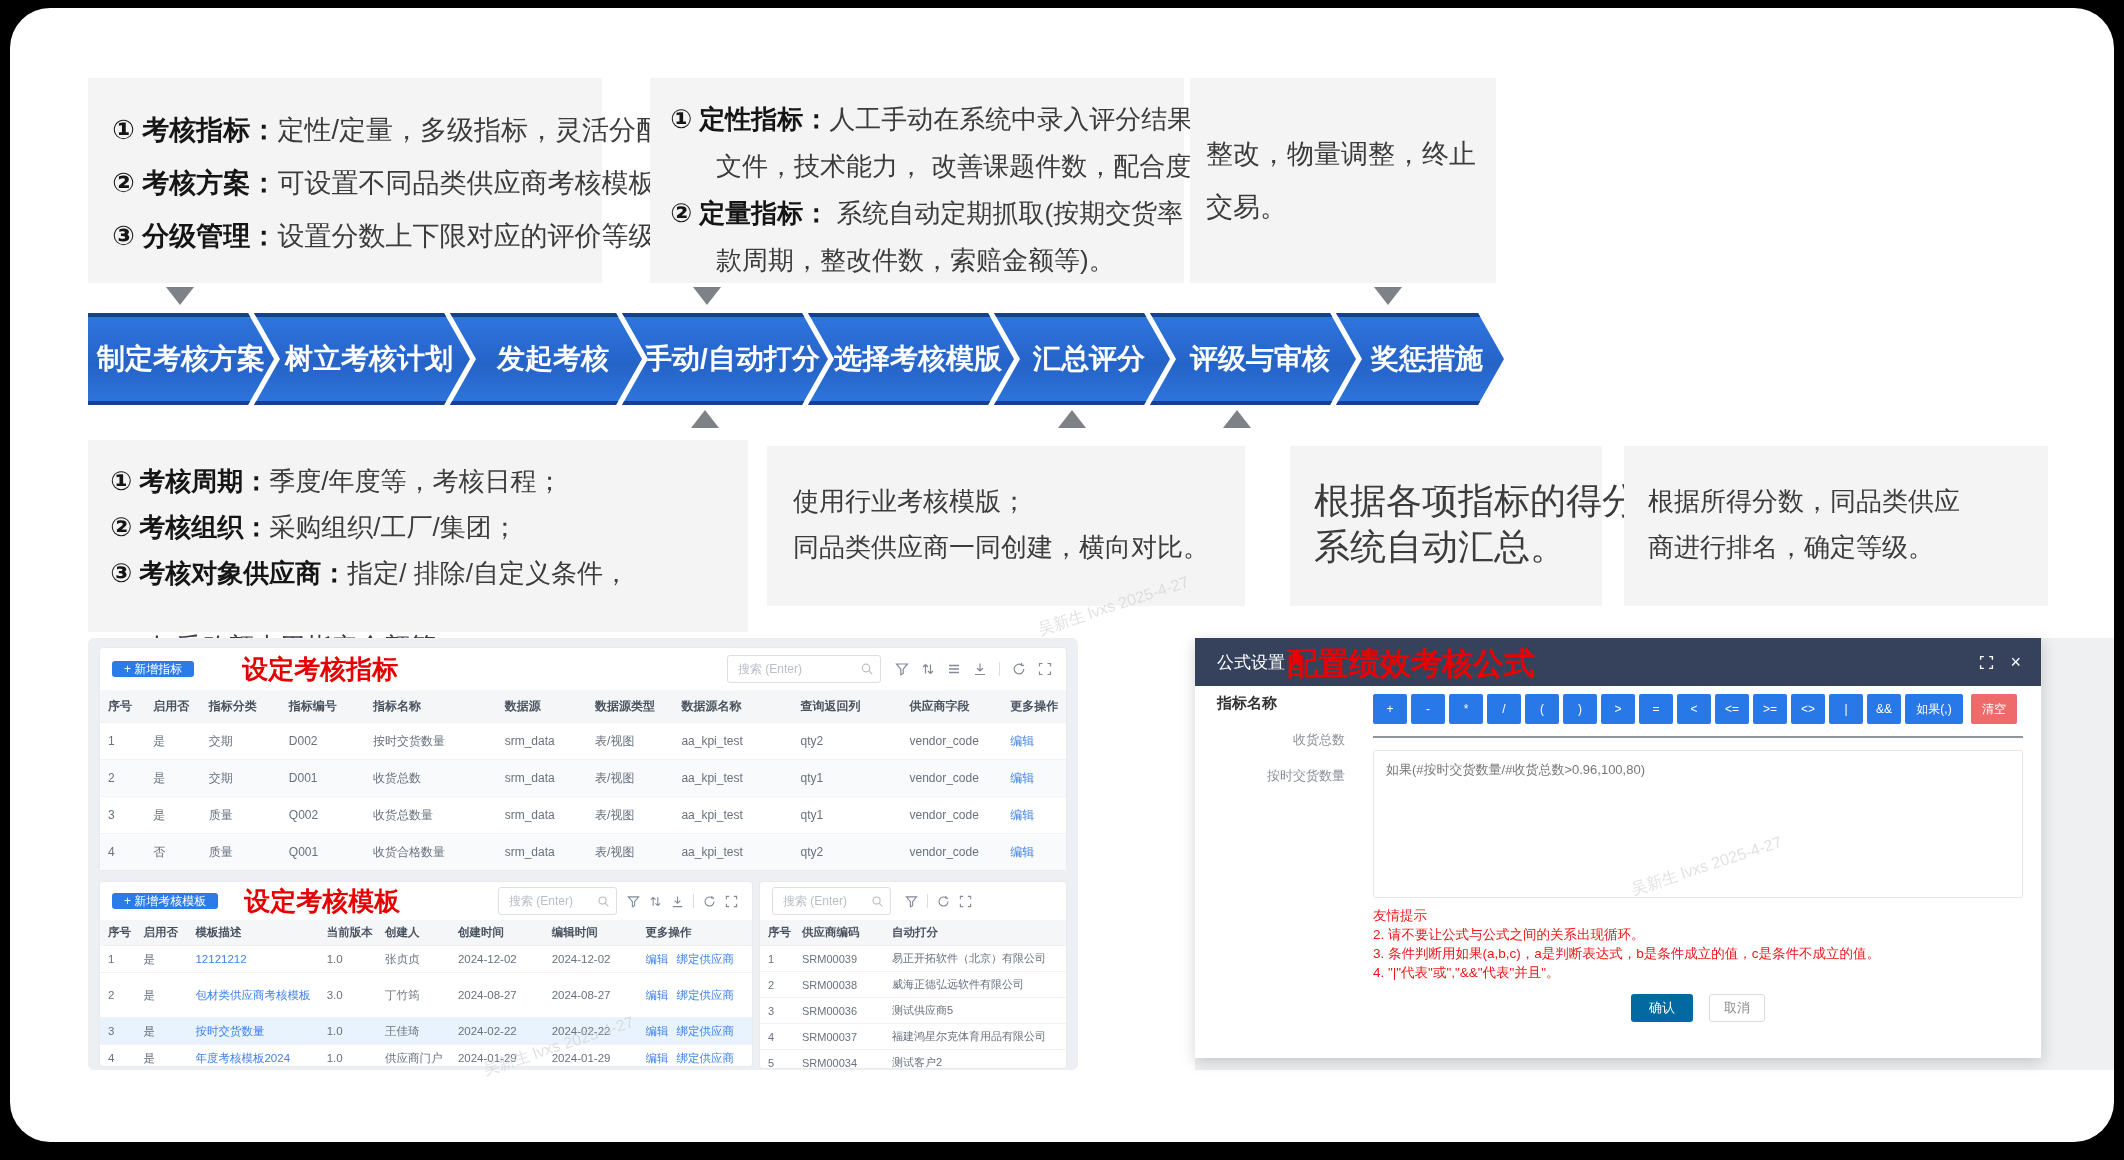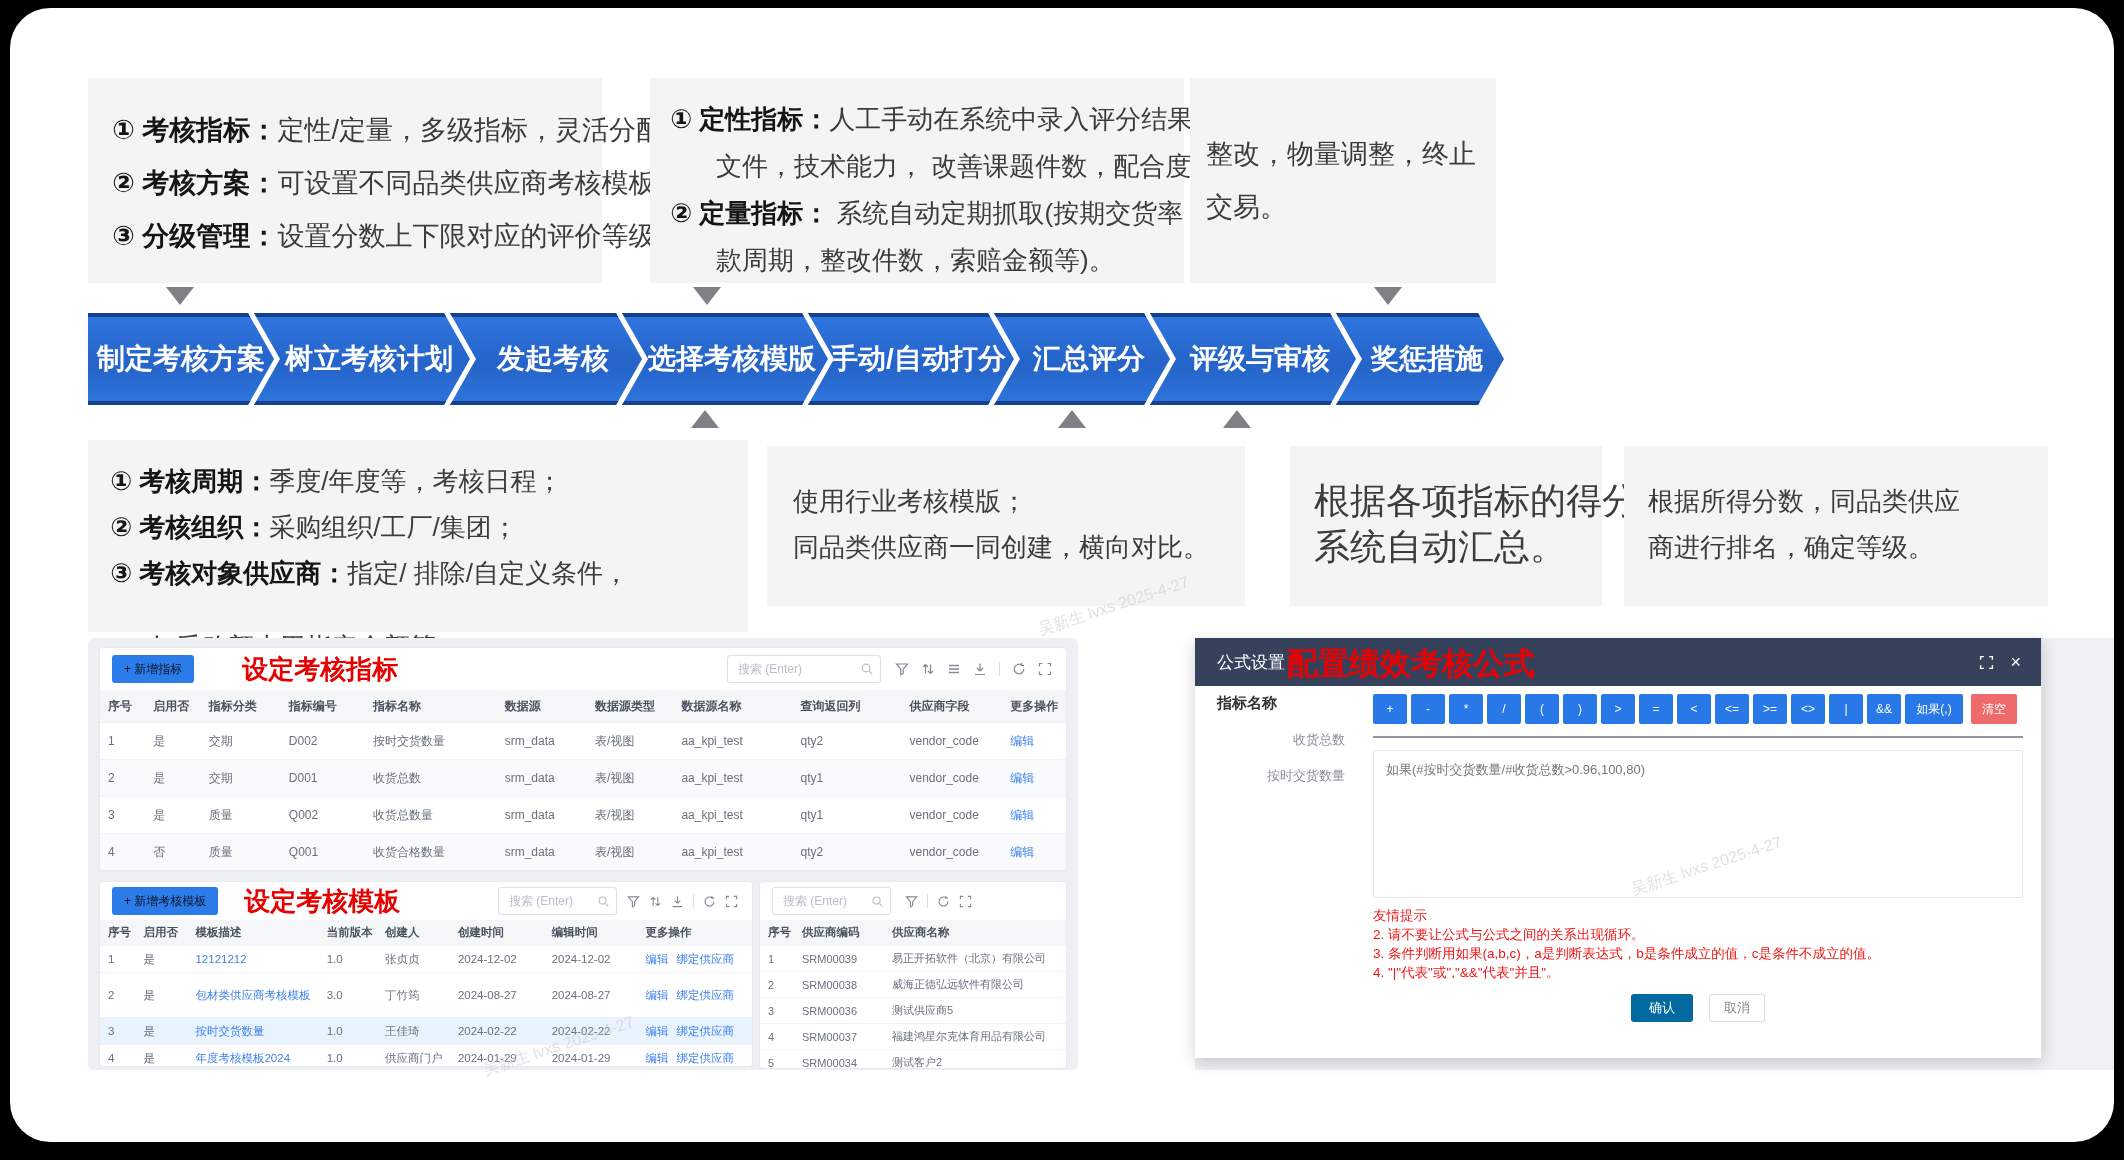--- a/index.html
+++ b/index.html
@@ -129,10 +129,10 @@
         <span>发起考核</span>
       </div>
     <div class="chev">
+        <span>手动/自动打分</span>
+      </div>
+    <div class="chev">
         <span>选择考核模版</span>
-      </div>
-    <div class="chev">
-        <span>手动/自动打分</span>
       </div>
     <div class="chev">
         <span>汇总评分</span>

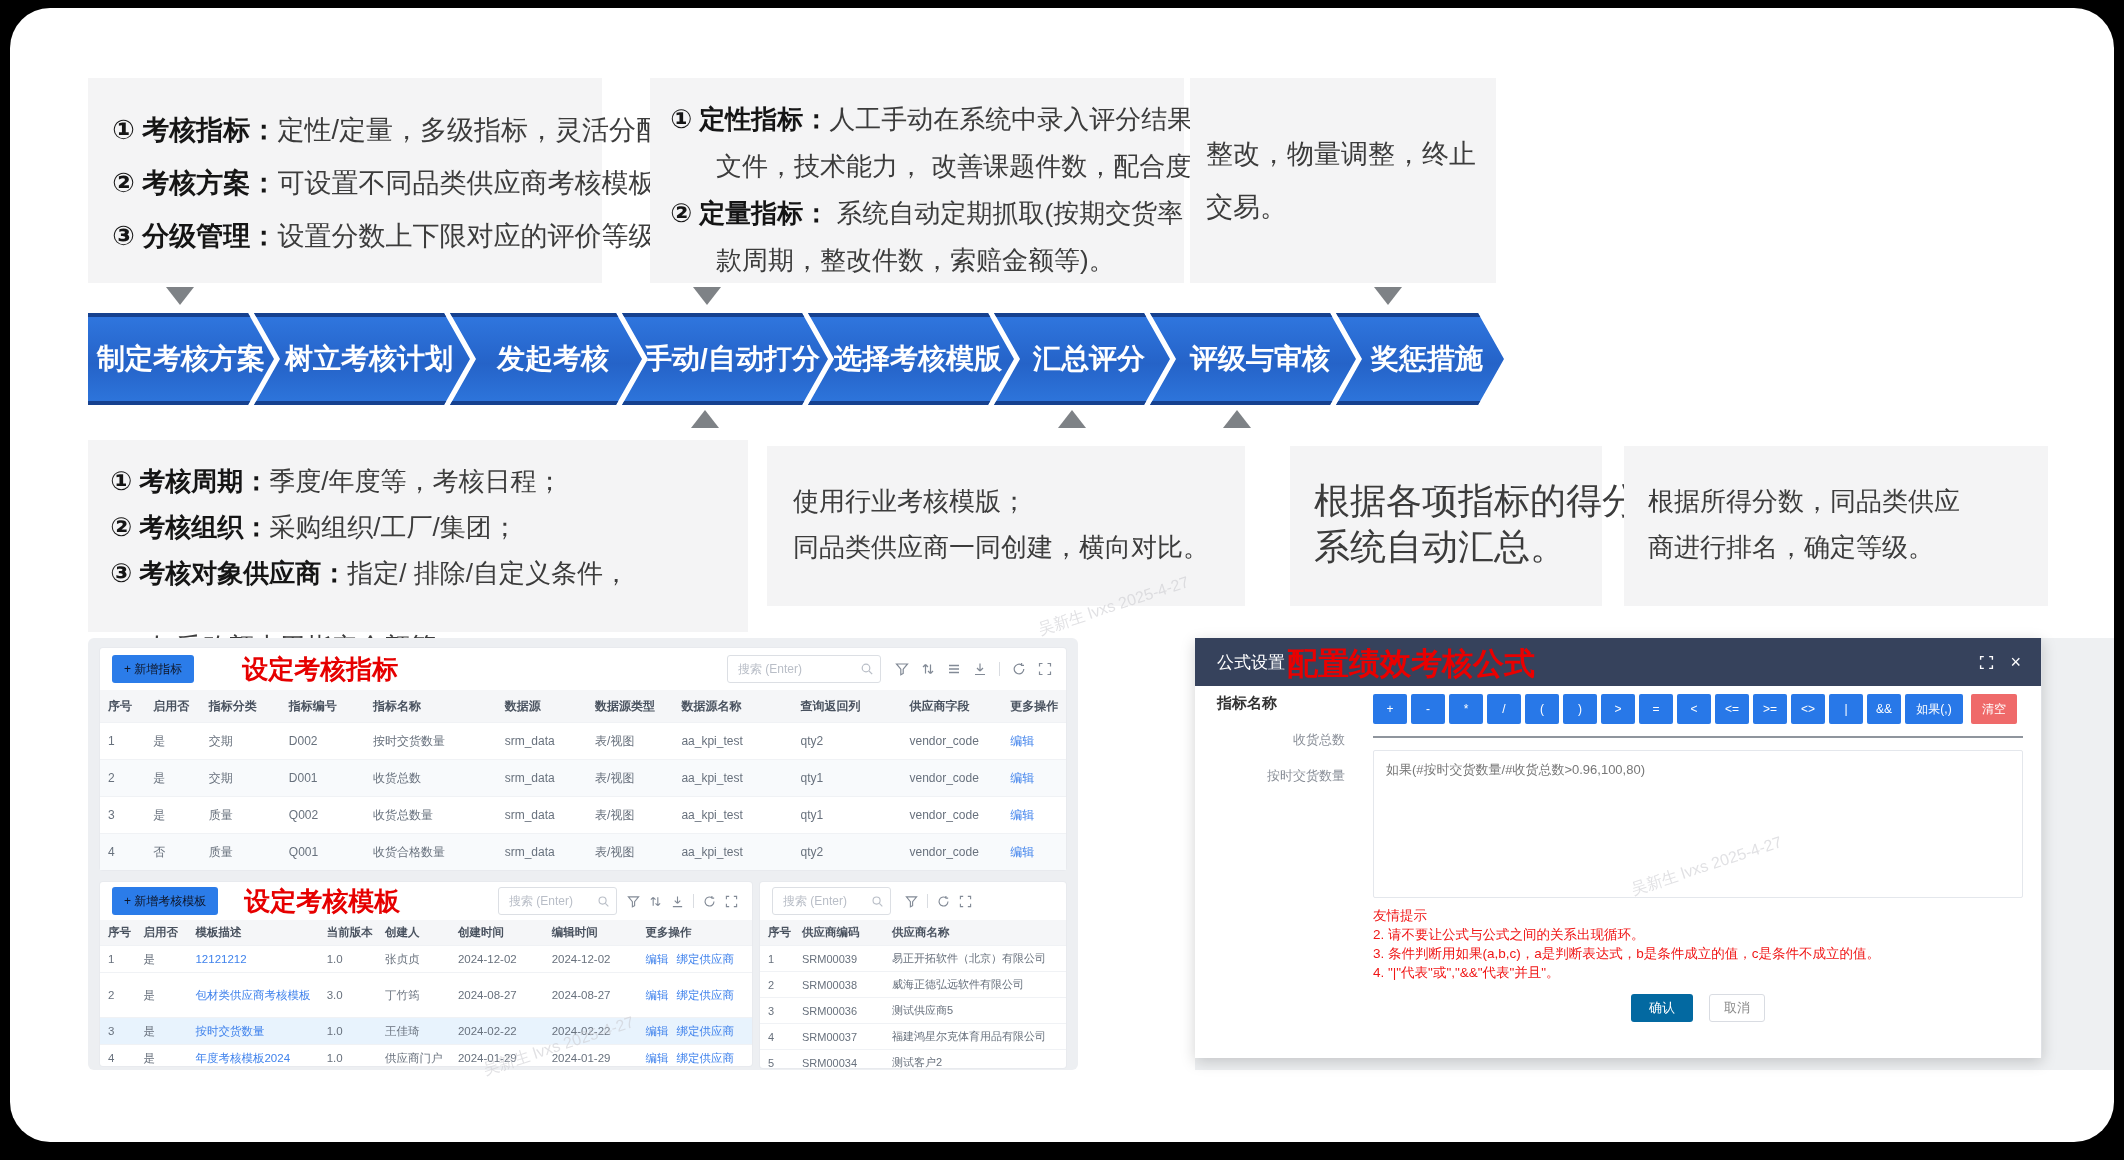--- a/index.html
+++ b/index.html
@@ -46,7 +46,7 @@
   #card2r{left:672px;top:244px;width:306px;height:186px;}
   .tbar{display:flex;align-items:center;height:42px;padding:0 14px 0 12px;}
   #card2l .tbar,#card2r .tbar{height:38px;}
-  .addbtn{background:#2b7ce9;color:#0f172a;border:none;border-radius:3px;height:28px;padding:0 12px;font-size:12px;cursor:pointer;white-space:nowrap;font-family:inherit;}
+  .addbtn{background:#2b7ce9;color:#ffffff;border:none;border-radius:3px;height:16px;padding:0 12px;font-size:12px;cursor:pointer;white-space:nowrap;font-family:inherit;}
   .redtitle{color:#e60000;font-weight:bold;font-size:26px;margin-left:48px;white-space:nowrap;}
   #card2l .redtitle{margin-left:26px;}
   .sbox{margin-left:auto;position:relative;display:flex;align-items:center;border:1px solid #dcdfe4;border-radius:3px;height:26px;background:#fff;padding:0 6px 0 8px;}

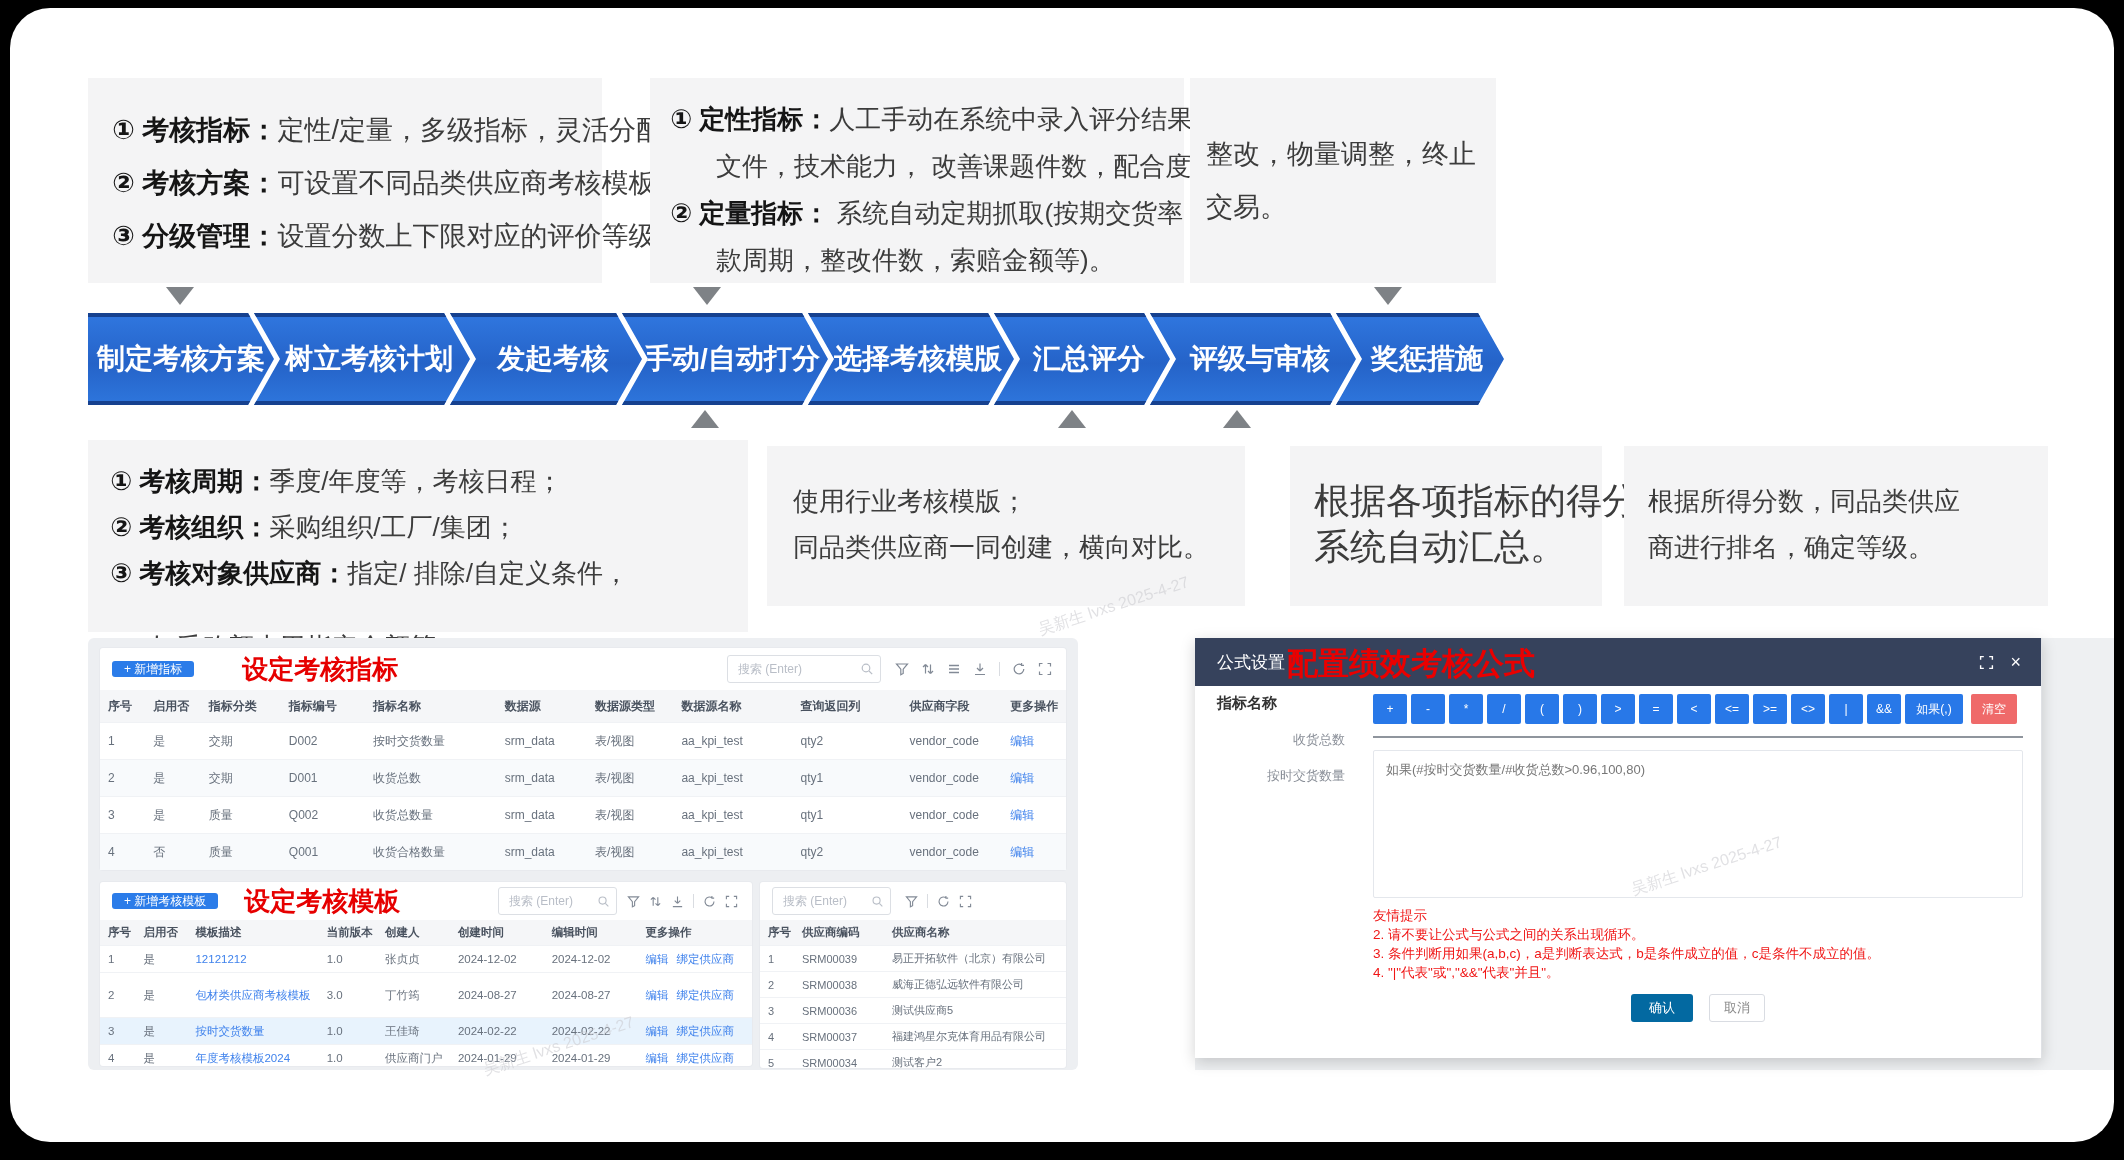--- a/index.html
+++ b/index.html
@@ -419,7 +419,7 @@
             <tr>
           <th>序号</th>
               <th>供应商编码</th>
-              <th>供应商名称</th>
+              <th>自动打分</th>
         </tr>
           </thead>
         <tbody>

